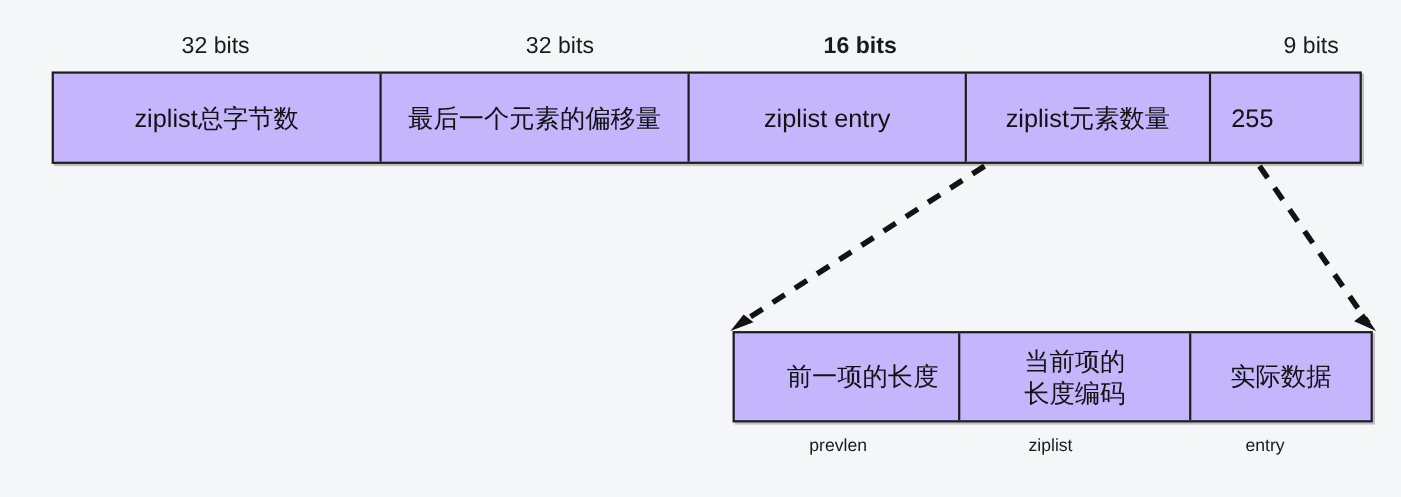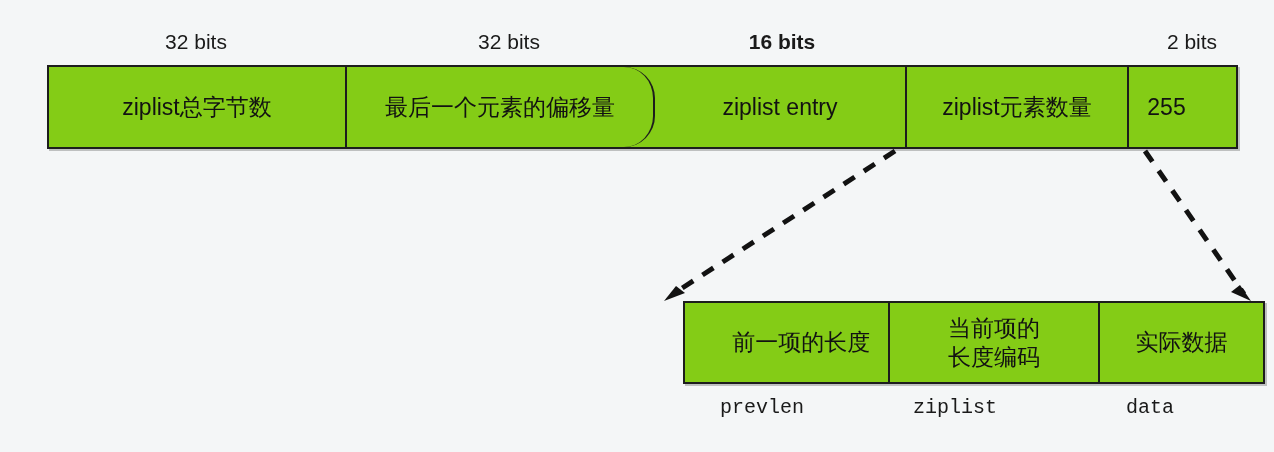--- a/index.html
+++ b/index.html
@@ -86,7 +86,7 @@
   <div class="bits-label" style="left:196px; top:31px;">32 bits</div>
   <div class="bits-label" style="left:509px; top:31px;">32 bits</div>
   <div class="bits-label" style="left:782px; top:31px;font-weight:bold;">16 bits</div>
-  <div class="bits-label" style="left:1192px; top:31px;">2 bits</div>
+  <div class="bits-label" style="left:1192px; top:31px;">9 bits</div>
 
   <div class="struct-bar" style="left:47px; top:65px; width:1191px; height:84px;">
     <div class="cell" style="width:298px;">ziplist总字节数</div>

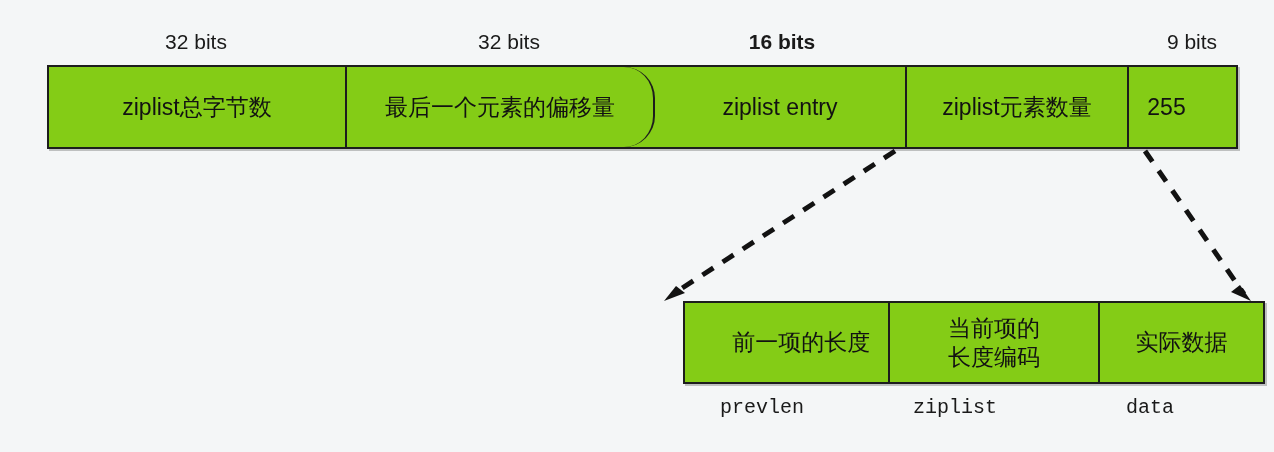--- a/index.html
+++ b/index.html
@@ -36,7 +36,7 @@
     display: flex;
     box-sizing: border-box;
     border: 2px solid #1d1d1d;
-    background: #84cc16;
+    background: #c4b5fd;
     box-shadow: 2px 2px 0 rgba(0,0,0,0.22);
   }
   .cell {

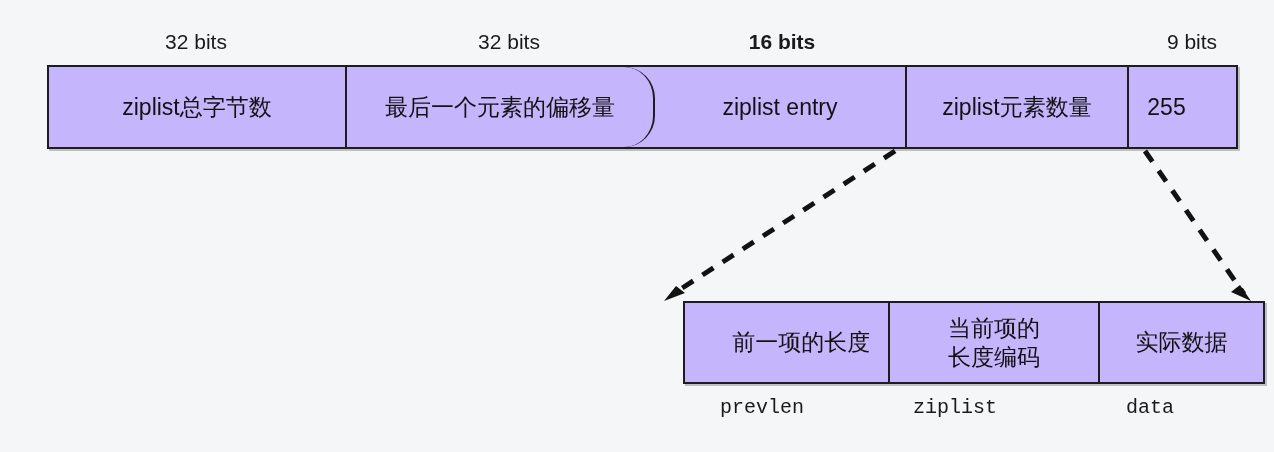--- a/index.html
+++ b/index.html
@@ -90,7 +90,7 @@
 
   <div class="struct-bar" style="left:47px; top:65px; width:1191px; height:84px;">
     <div class="cell" style="width:298px;">ziplist总字节数</div>
-    <div class="cell" style="width:308px;border-radius:31px;">最后一个元素的偏移量</div>
+    <div class="cell" style="width:280px;">最后一个元素的偏移量</div>
     <div class="cell" style="width:252px;">ziplist entry</div>
     <div class="cell" style="width:222px;">ziplist元素数量</div>
     <div class="cell" style="width:75px;">255</div>

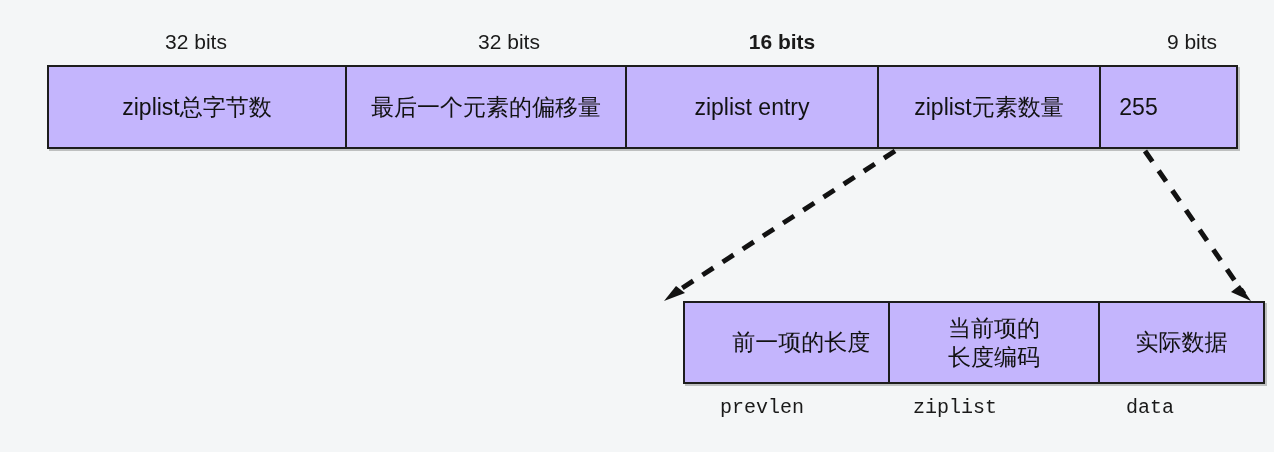--- a/index.html
+++ b/index.html
@@ -108,7 +108,7 @@
     <path d="M 1251 301 L 1231 292 L 1240 285 Z" fill="#121212"></path>
   </svg>
 
-  <div class="struct-bar" style="left:683px; top:301px; width:582px; height:83px;padding-left:29px;">
+  <div class="struct-bar" style="left:666px; top:301px; width:582px; height:83px;padding-left:29px;">
     <div class="cell" style="width:190px;">前一项的长度</div>
     <div class="cell" style="width:226px;">当前项的
 长度编码</div>

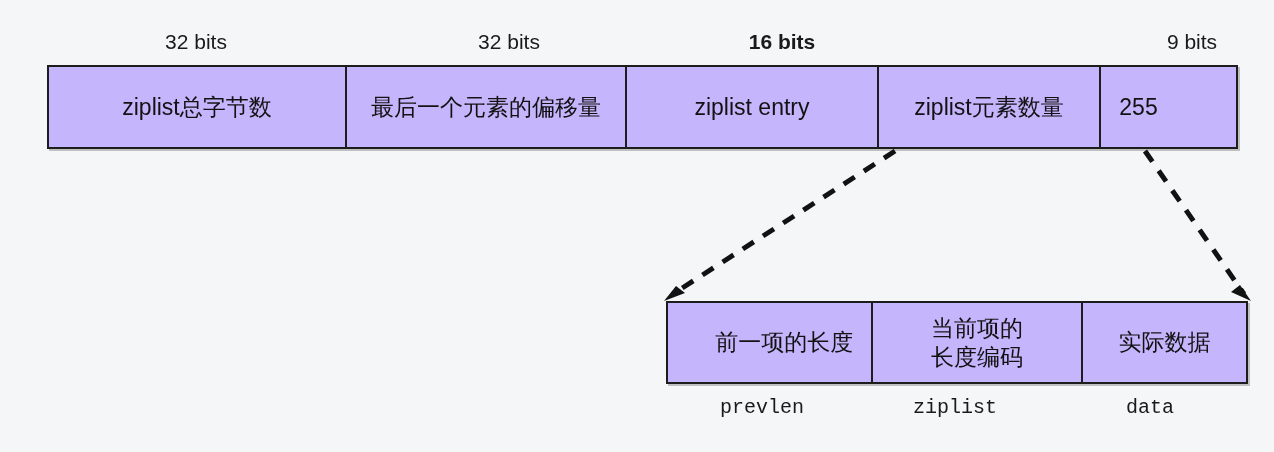--- a/index.html
+++ b/index.html
@@ -60,12 +60,11 @@
   .field-caption {
     position: absolute;
     text-align: center;
-    font-size: 20px;
+    font-size: 16px;
     color: #1a1a1a;
     line-height: 1;
     white-space: nowrap;
     transform: translateX(-50%);
-    font-family: Liberation Mono, monospace;
   }
 
   

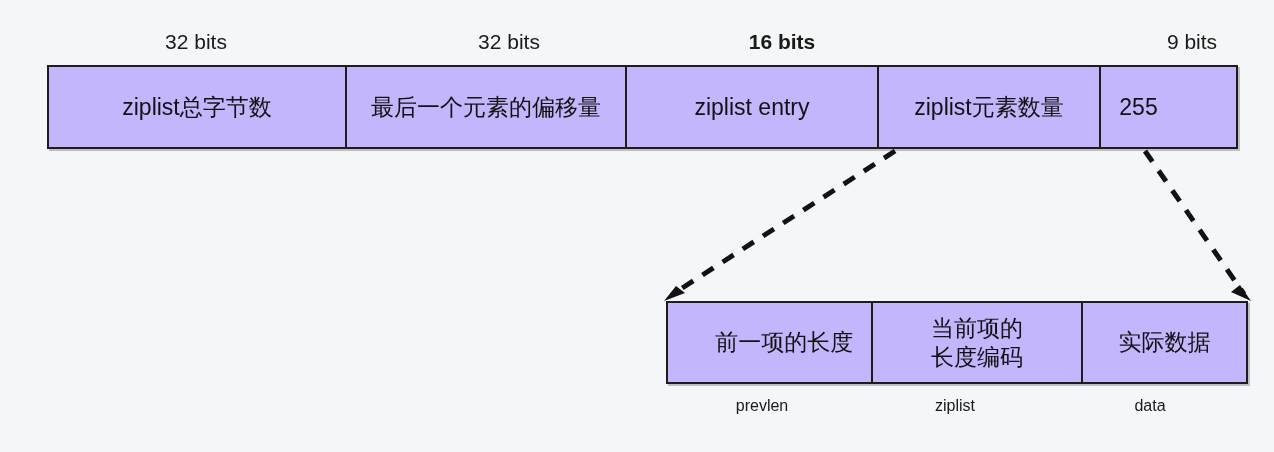--- a/index.html
+++ b/index.html
@@ -116,7 +116,7 @@
 
   <div class="field-caption" style="left:762px; top:398px;">prevlen</div>
   <div class="field-caption" style="left:955px; top:398px;">ziplist</div>
-  <div class="field-caption" style="left:1150px; top:398px;">data</div>
+  <div class="field-caption" style="left:1150px; top:398px;">entry</div>
 
 </div>
 

